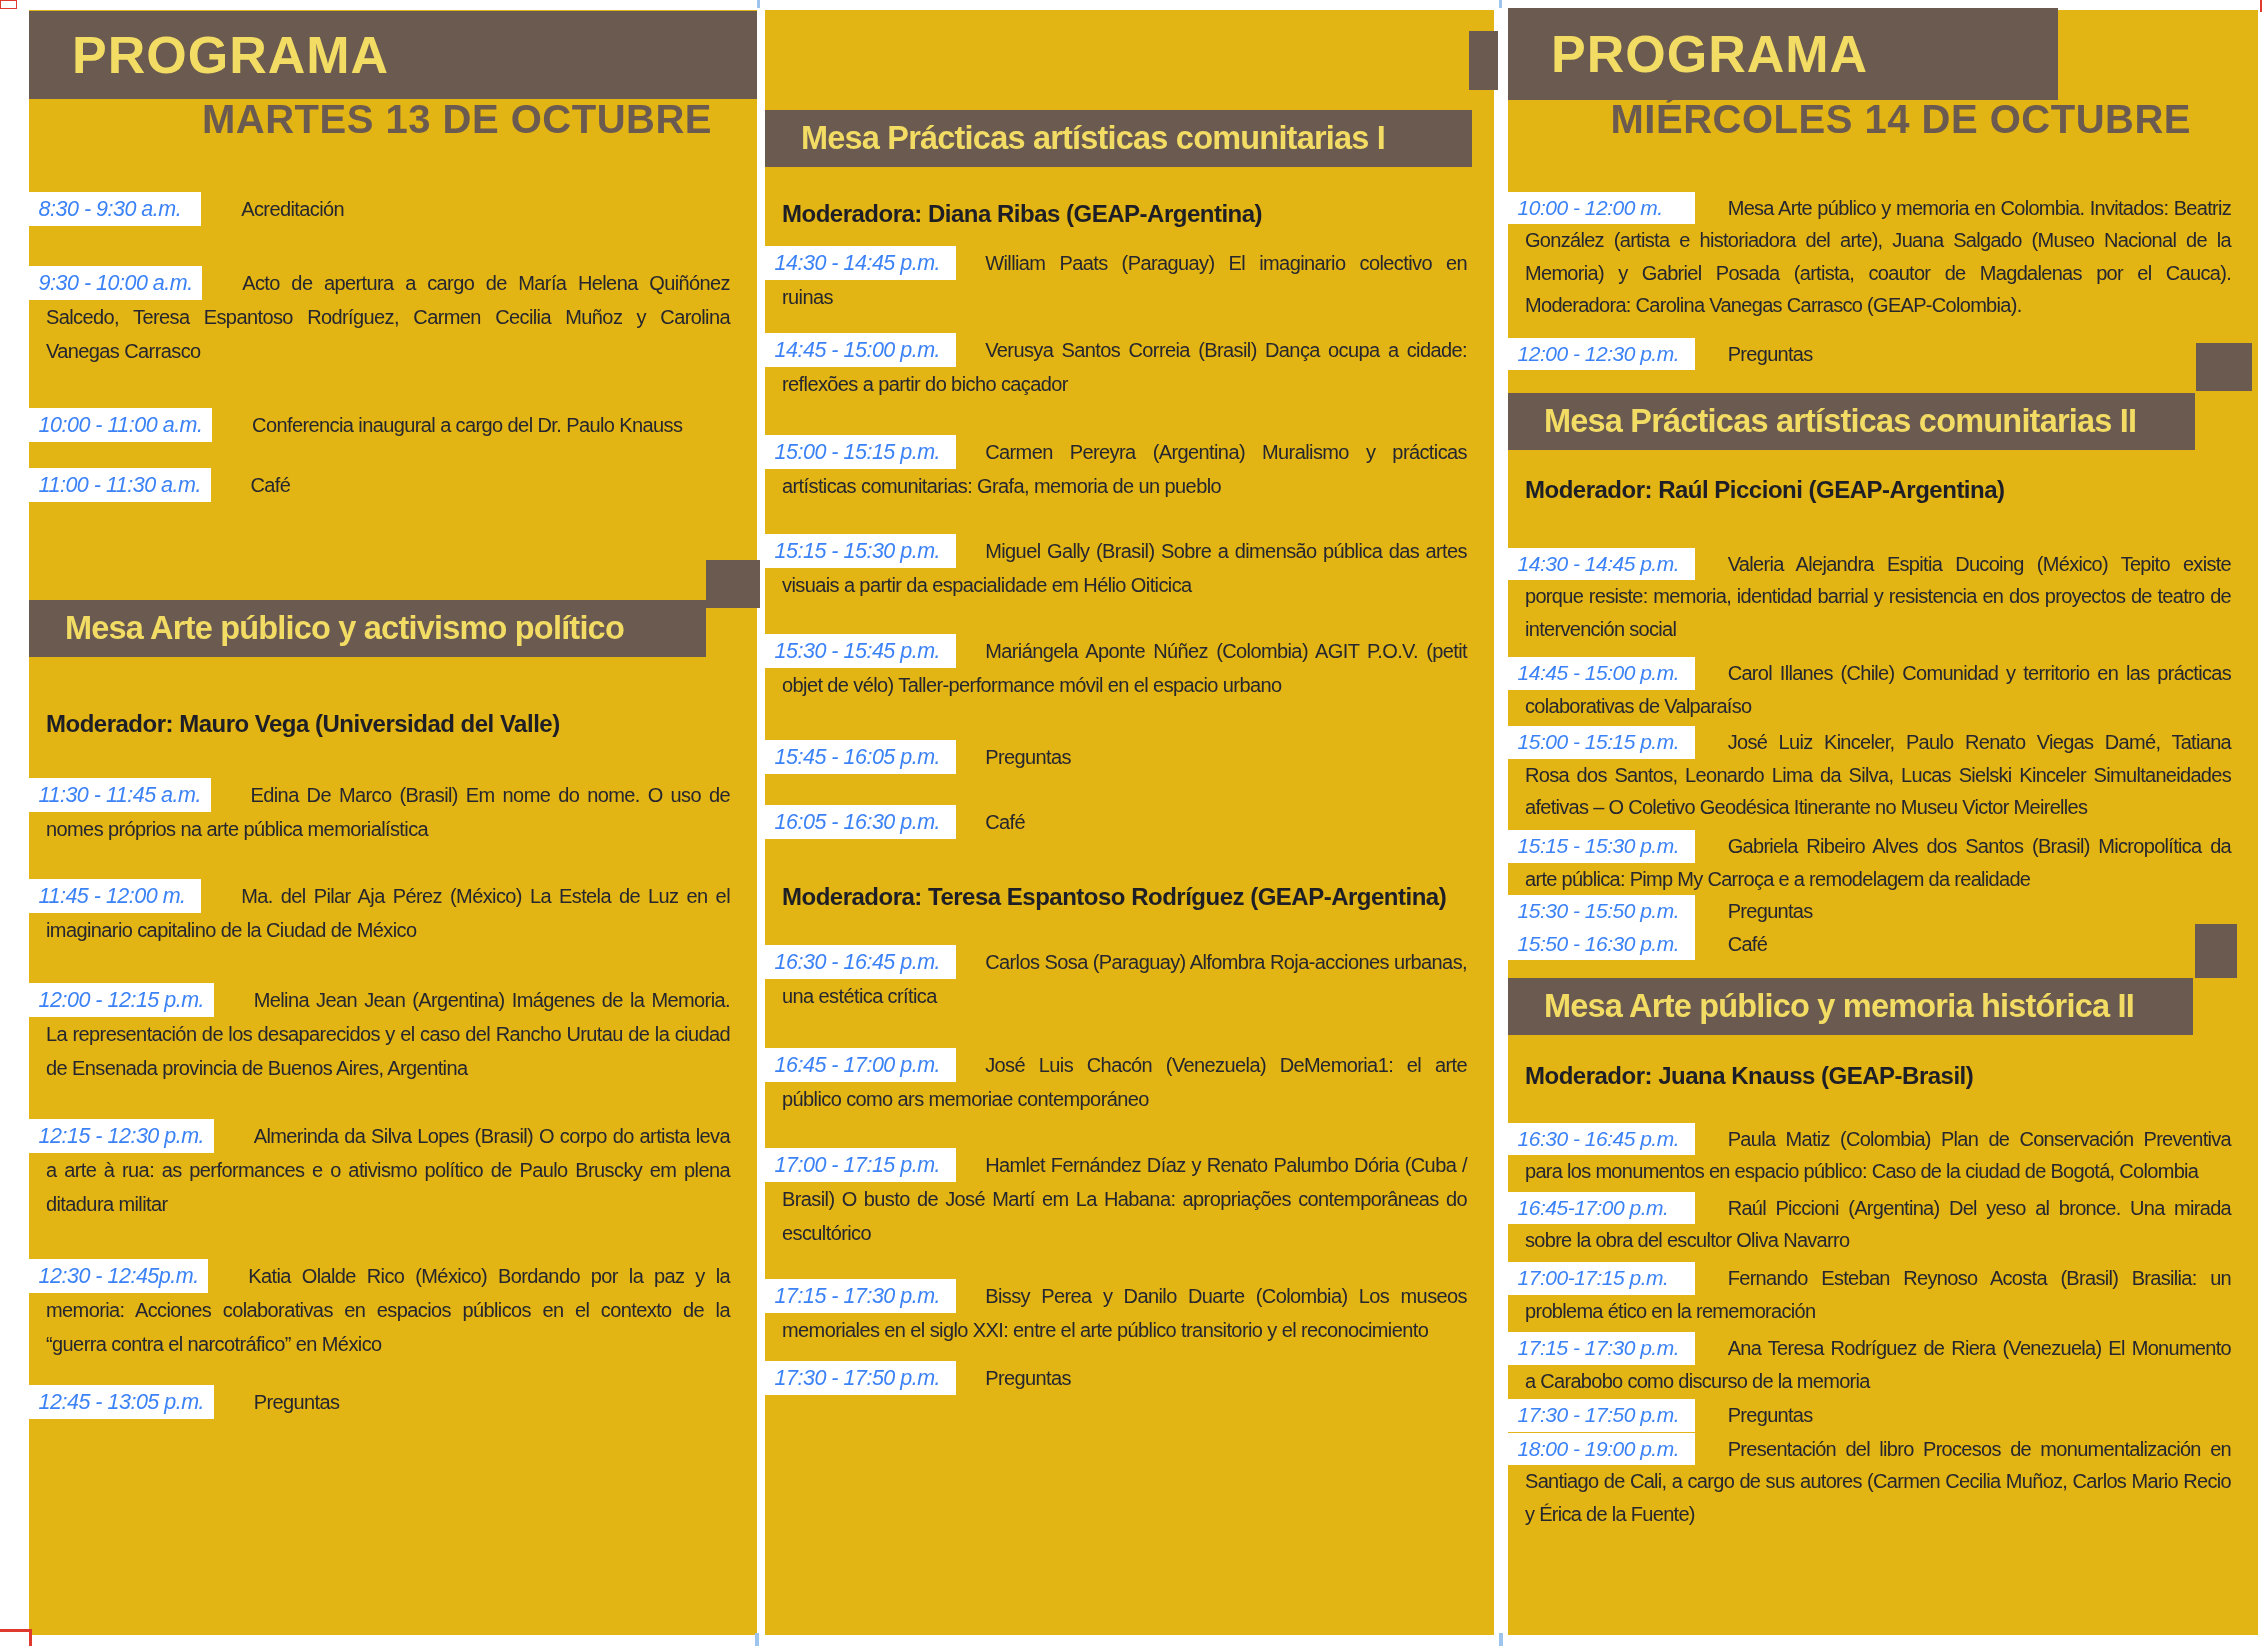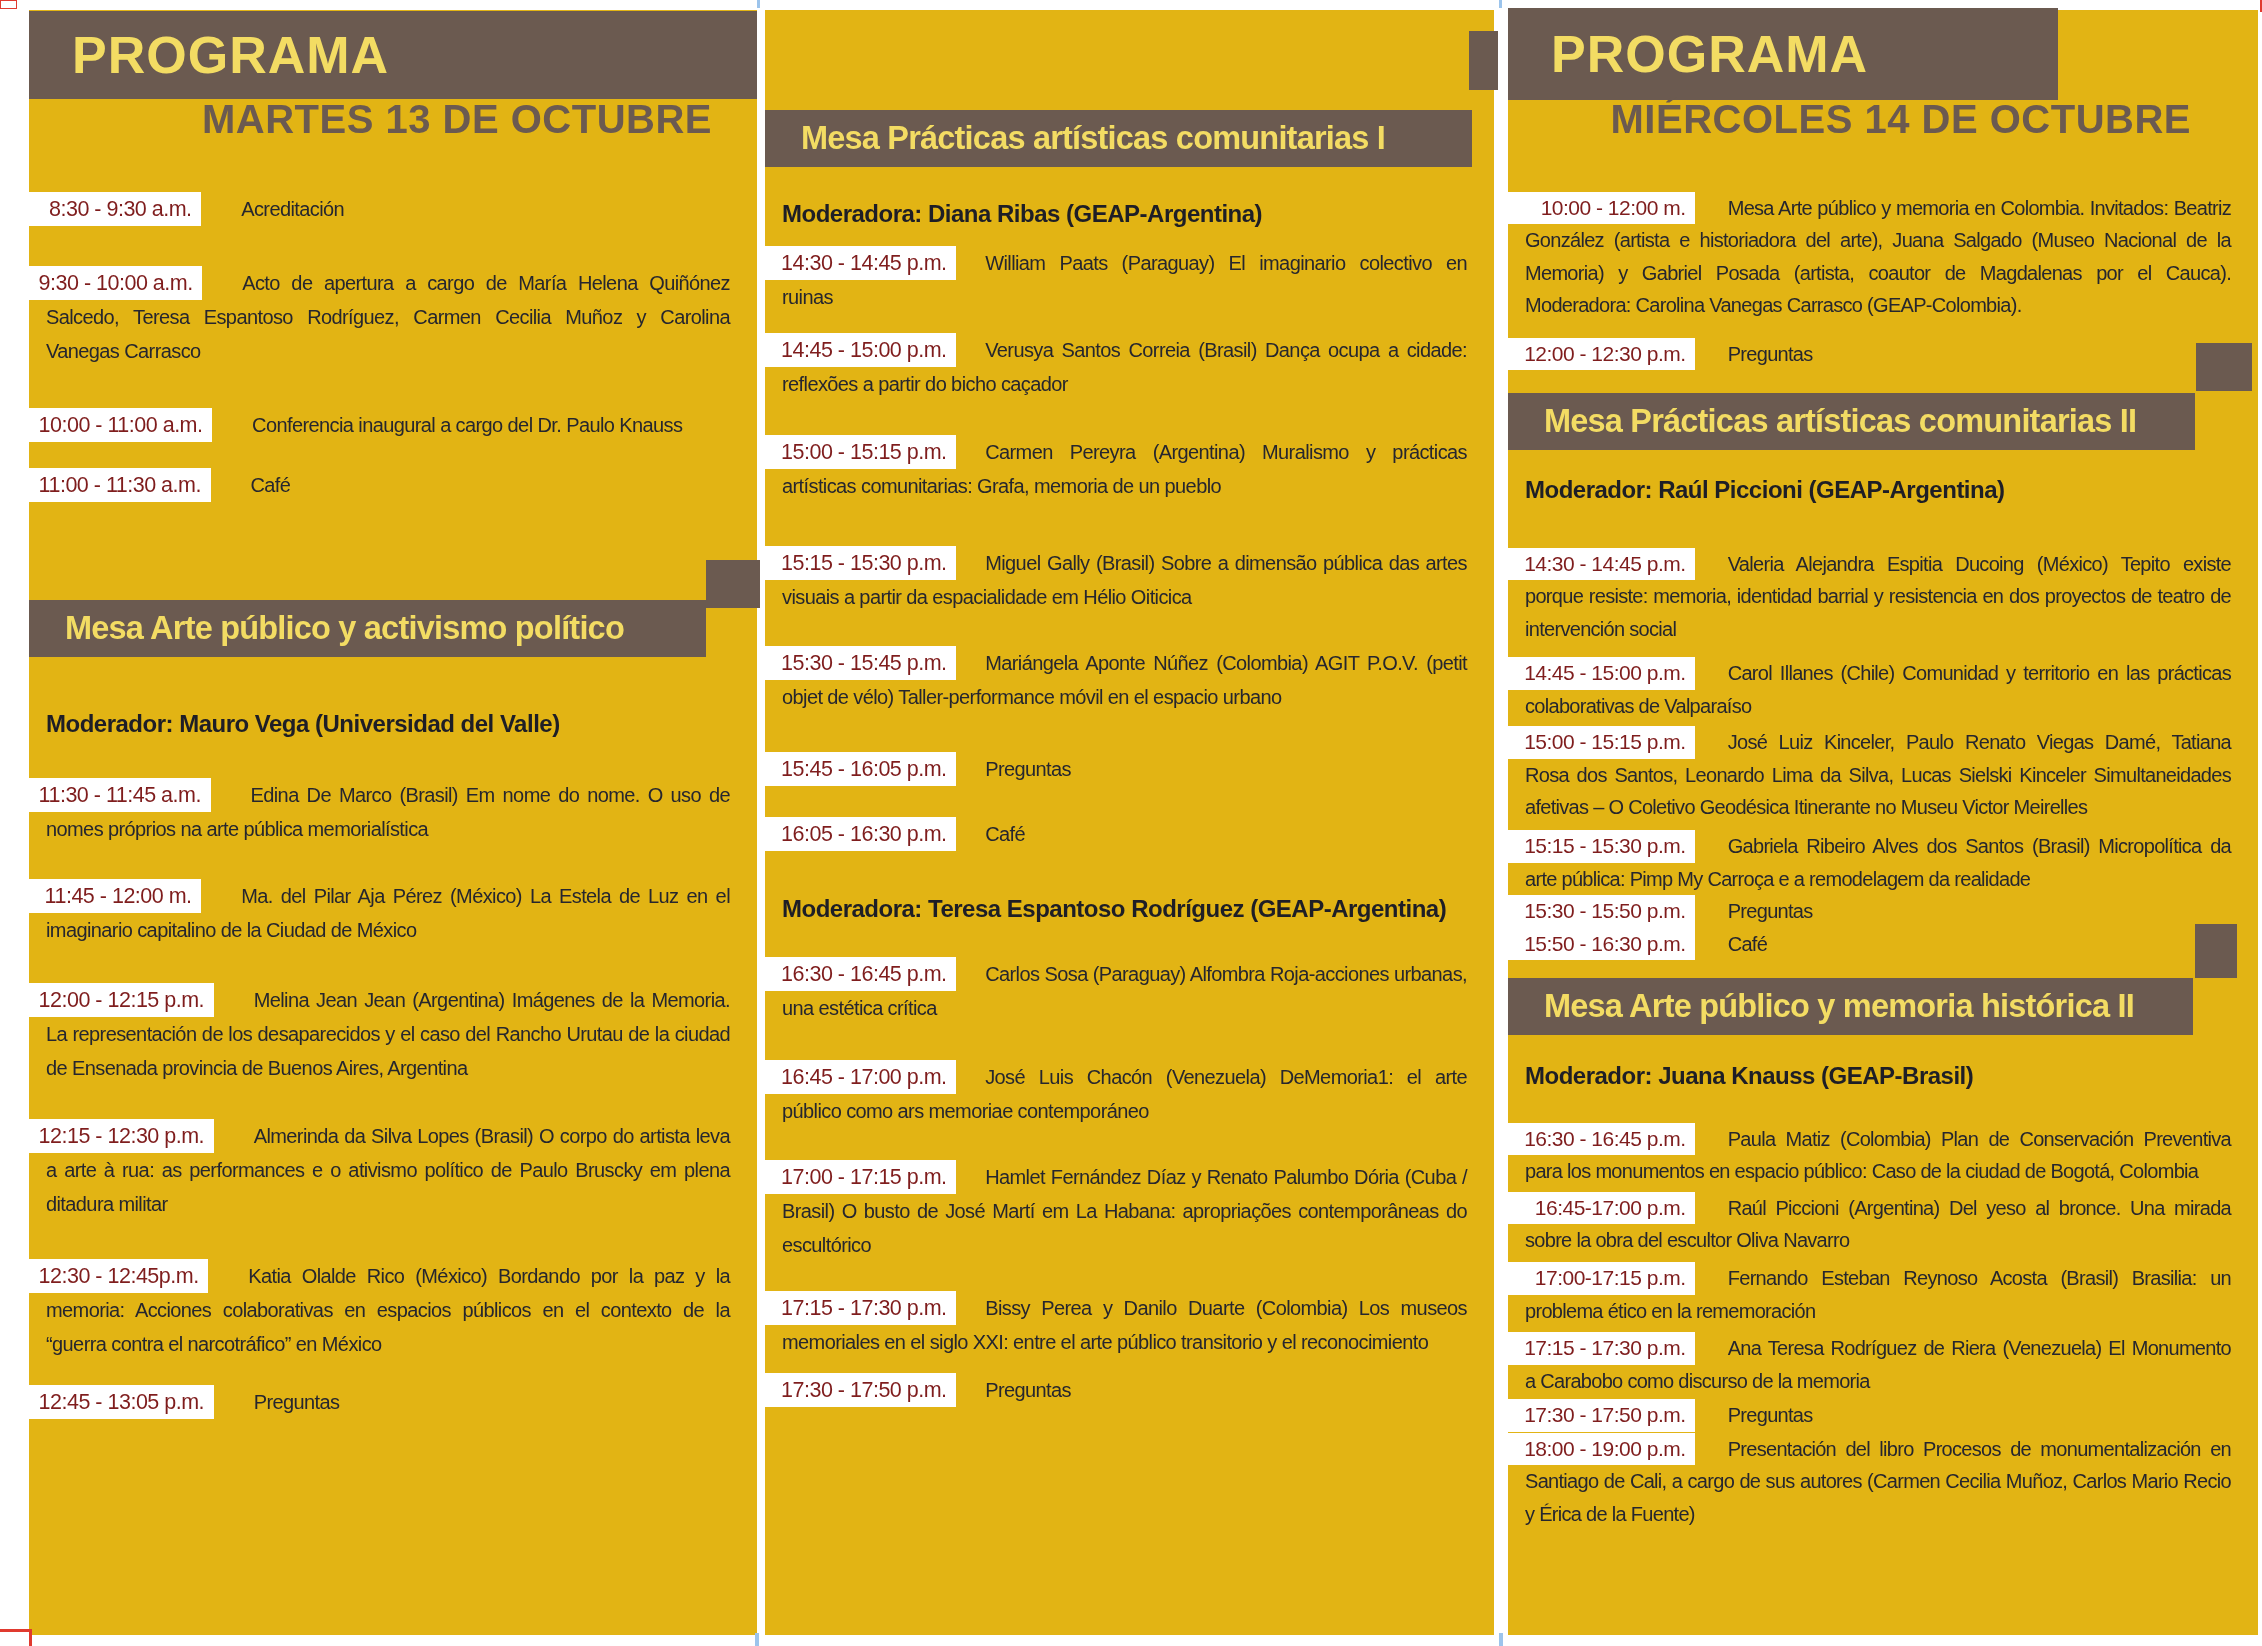--- a/index.html
+++ b/index.html
@@ -47,10 +47,10 @@
   }
   .panel-right .row{line-height:32.5px;letter-spacing:-0.7px;}
   .chip{
-    display:inline-block;background:var(--chip-bg);color:#7f1d1d;
-    margin-left:-17px;margin-right:40px;padding:0 9.6px;text-align:right;
+    display:inline-block;background:var(--chip-bg);color:#3b82f6;
+    margin-left:-17px;margin-right:40px;padding:0 9.6px;text-align:left;
     font-size:21.5px;letter-spacing:-0.5px;white-space:nowrap;
-    height:34px;line-height:34px;min-width:153px;
+    height:34px;line-height:34px;min-width:153px;font-style:italic;
   }
   .panel-mid .chip{min-width:172px;margin-right:29px;}
   .panel-right .chip{min-width:168px;margin-right:32.5px;height:32.5px;line-height:32.5px;font-size:21px;}

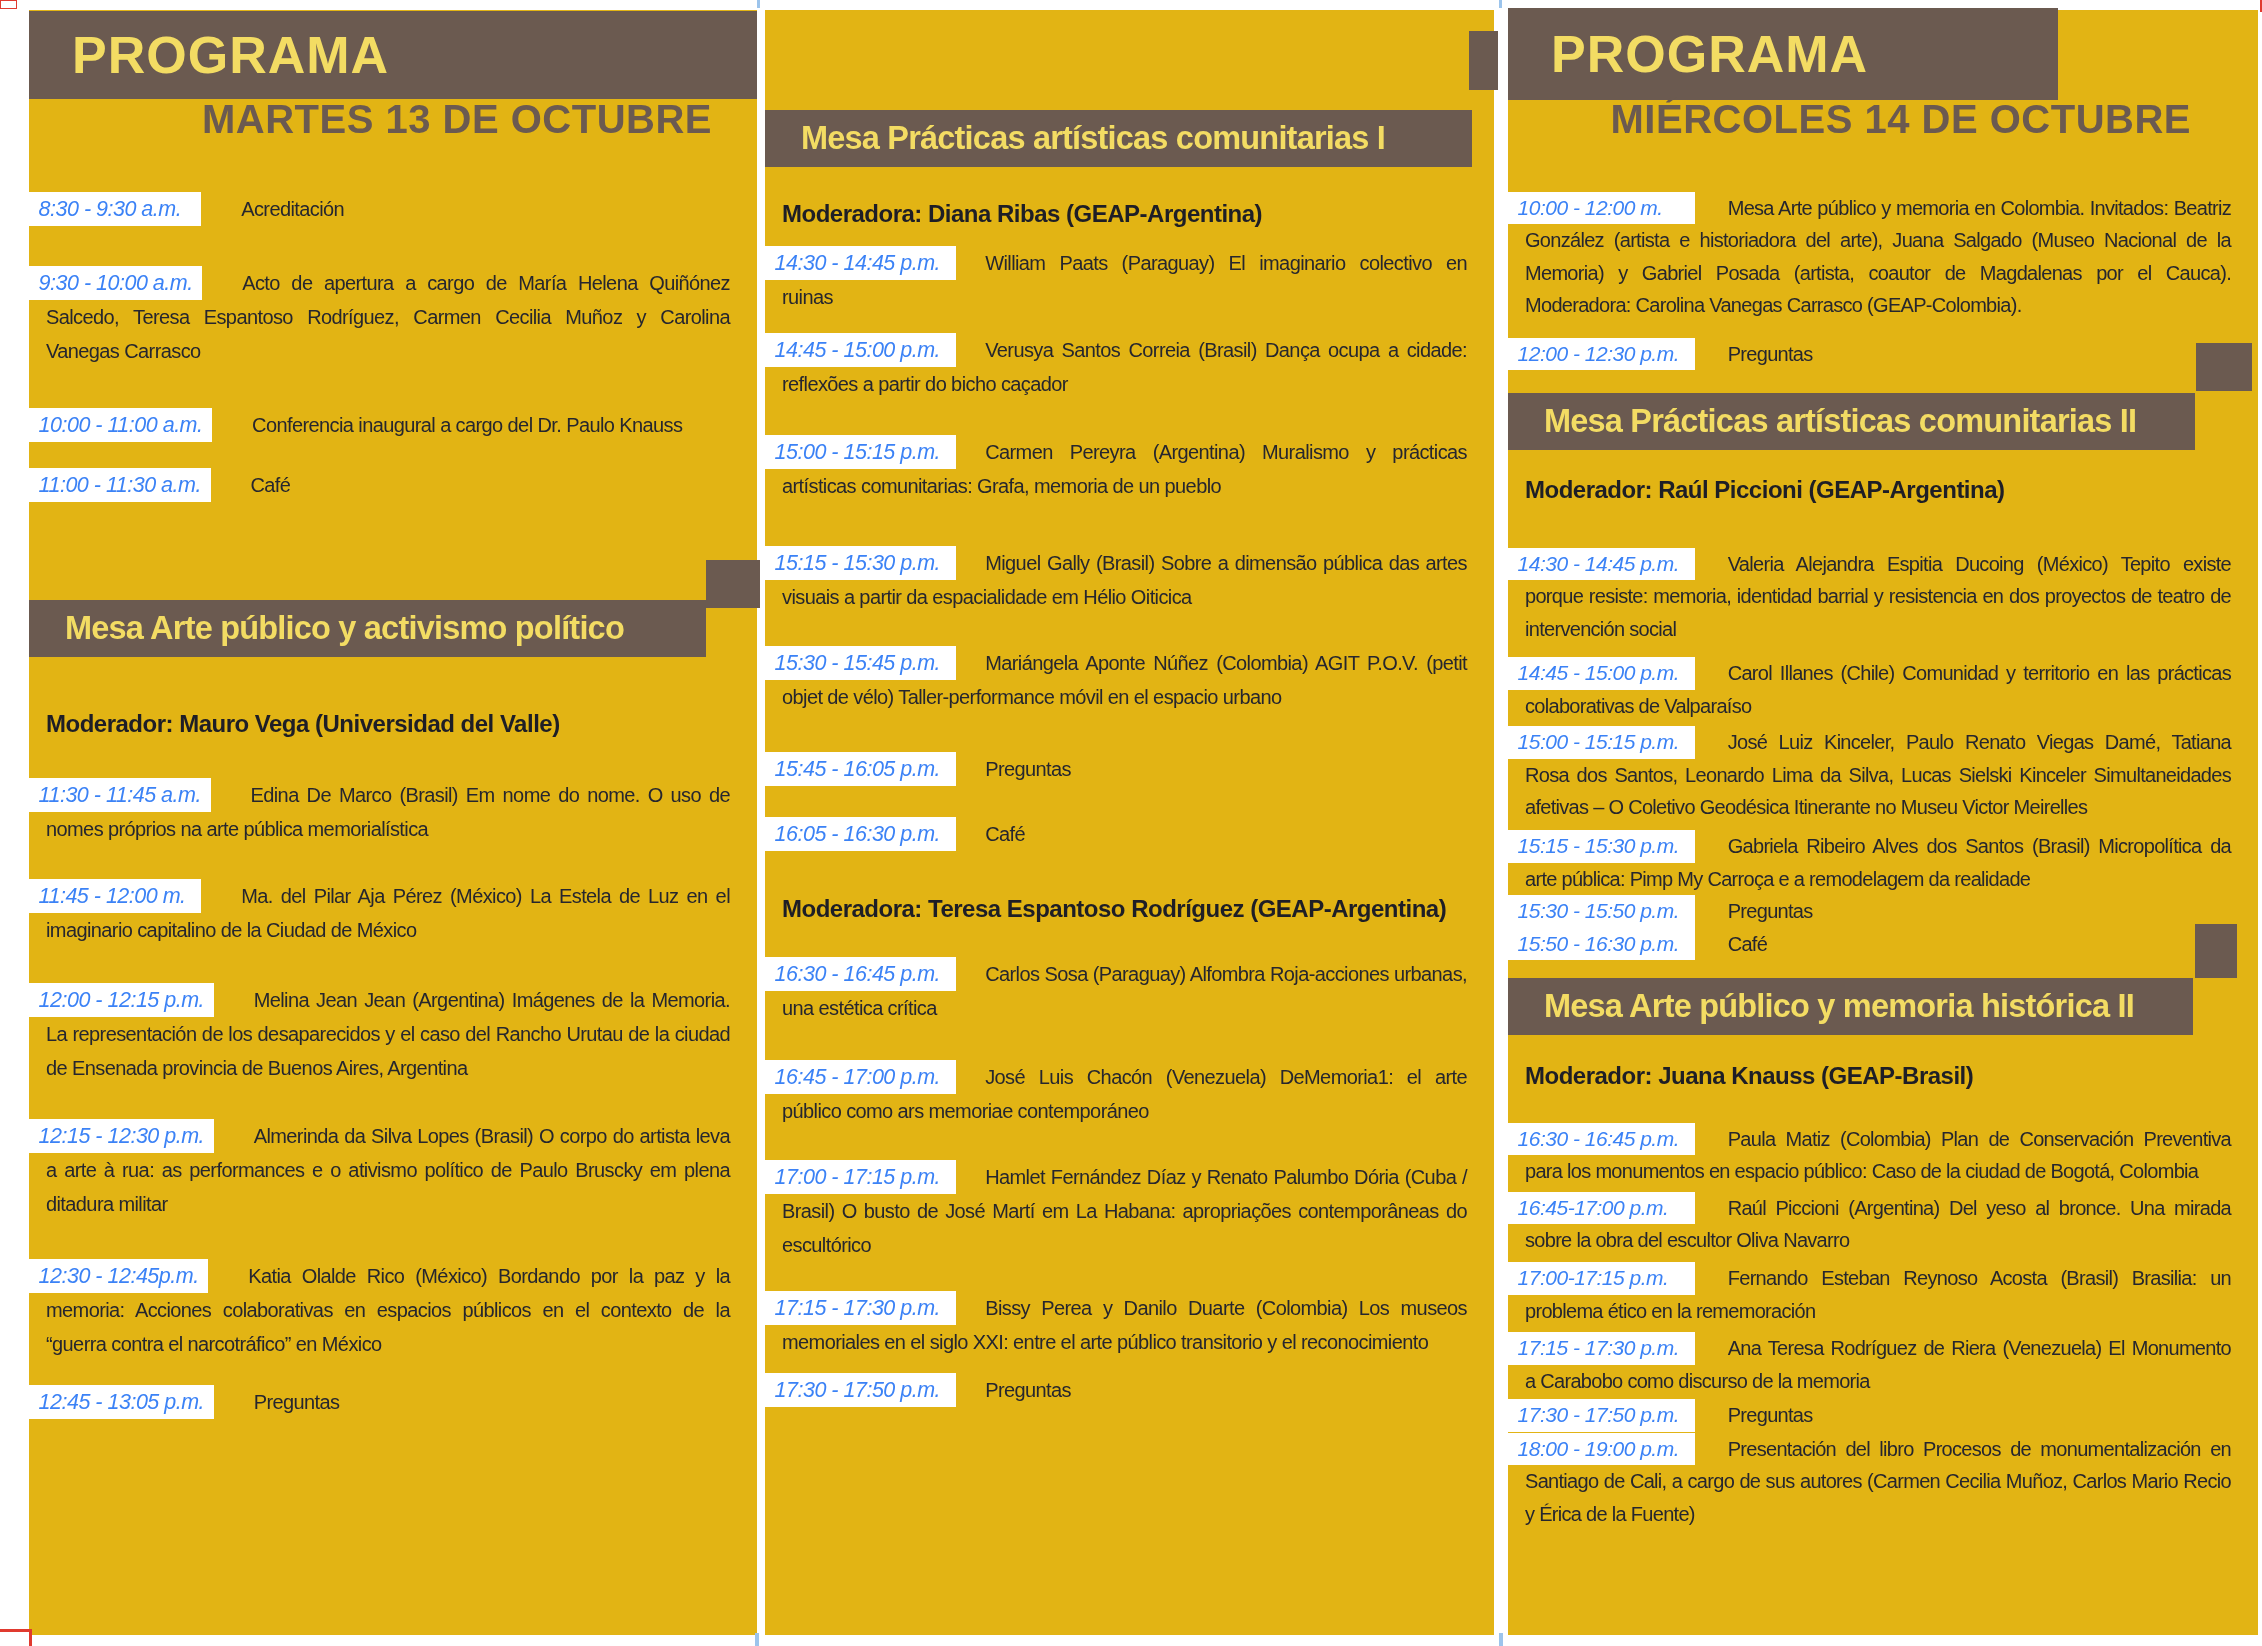--- a/index.html
+++ b/index.html
@@ -116,7 +116,7 @@
       <div class="row" style="margin-top:16.3px"><span class="chip">14:30 - 14:45 p.m.</span><span>William Paats (Paraguay) El imaginario colectivo en ruinas</span></div>
       <div class="row" style="margin-top:19px"><span class="chip">14:45 - 15:00 p.m.</span><span>Verusya Santos Correia (Brasil) Dança ocupa a cidade: reflexões a partir do bicho caçador</span></div>
       <div class="row" style="margin-top:34px"><span class="chip">15:00 - 15:15 p.m.</span><span>Carmen Pereyra (Argentina) Muralismo y prácticas artísticas comunitarias: Grafa, memoria de un pueblo</span></div>
-      <div class="row" style="margin-top:43px"><span class="chip">15:15 - 15:30 p.m.</span><span>Miguel Gally (Brasil) Sobre a dimensão pública das artes visuais a partir da espacialidade em Hélio Oiticica</span></div>
+      <div class="row" style="margin-top:31px"><span class="chip">15:15 - 15:30 p.m.</span><span>Miguel Gally (Brasil) Sobre a dimensão pública das artes visuais a partir da espacialidade em Hélio Oiticica</span></div>
       <div class="row" style="margin-top:32px"><span class="chip">15:30 - 15:45 p.m.</span><span>Mariángela Aponte Núñez (Colombia) AGIT P.O.V. (petit objet de vélo) Taller-performance móvil en el espacio urbano</span></div>
       <div class="row" style="margin-top:38px"><span class="chip">15:45 - 16:05 p.m.</span><span>Preguntas</span></div>
       <div class="row" style="margin-top:31px"><span class="chip">16:05 - 16:30 p.m.</span><span>Café</span></div>

